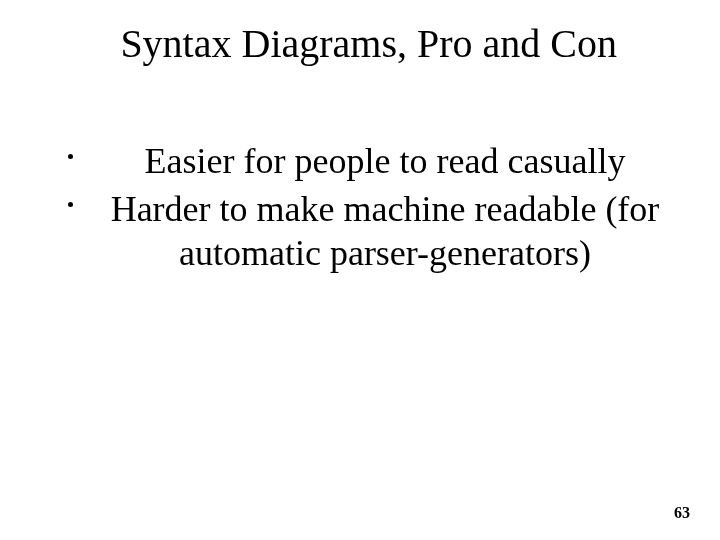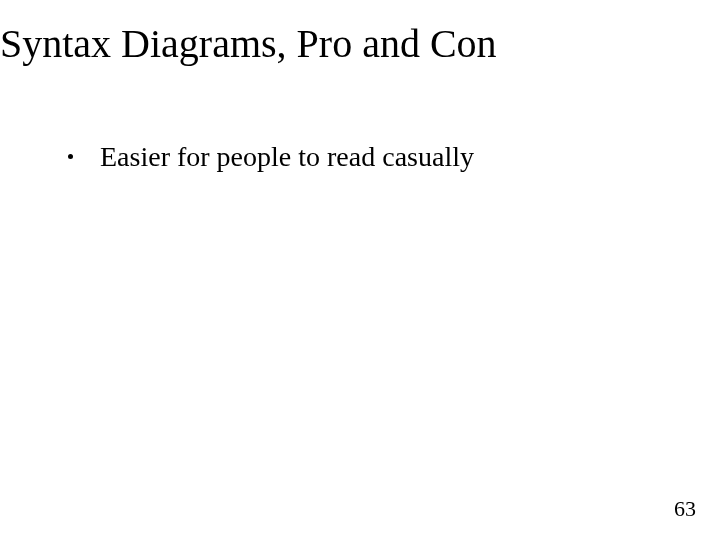--- a/index.html
+++ b/index.html
@@ -24,7 +24,7 @@
     top: 20px;
     left: 0;
     width: 617px;
-    text-align: left;
+    text-align: right;
     font-size: 40px;
     font-weight: normal;
   }

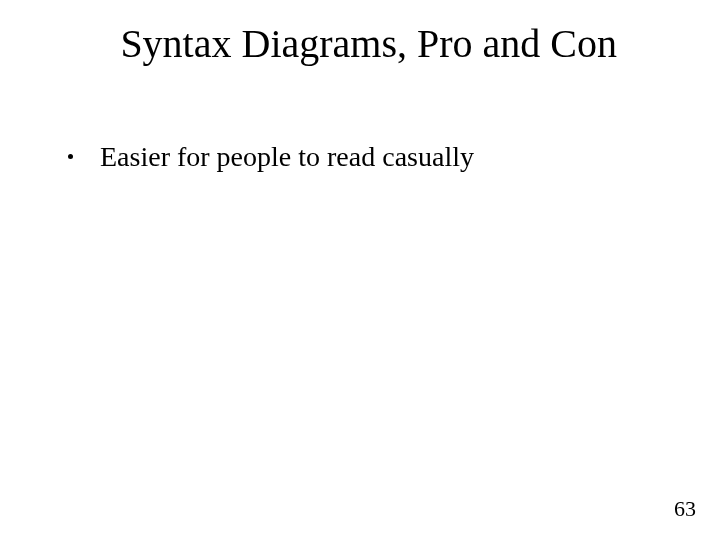--- a/index.html
+++ b/index.html
@@ -42,9 +42,10 @@
   ul.bullets li {
     position: relative;
     padding-left: 40px;
-    font-size: 28px;
+    font-size: 36px;
     line-height: 1.22;
     margin-bottom: 4px;
+    text-align: center;
   }
   ul.bullets li .dot {
     position: absolute;

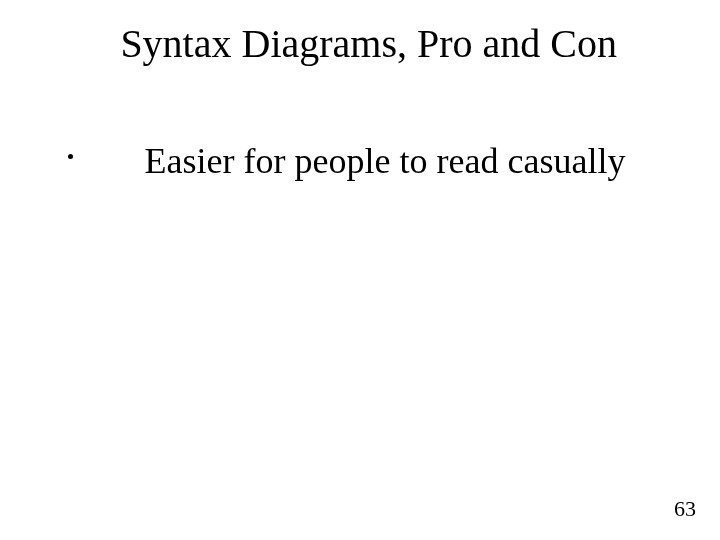--- a/index.html
+++ b/index.html
@@ -77,6 +77,10 @@
         <span class="dot"></span>
         <span>Easier for people to read casually</span>
       </li>
+      <li>
+        <span class="dot"></span>
+        <span>Harder to make machine readable (for automatic parser-generators)</span>
+      </li>
     </ul>
   </div>
 

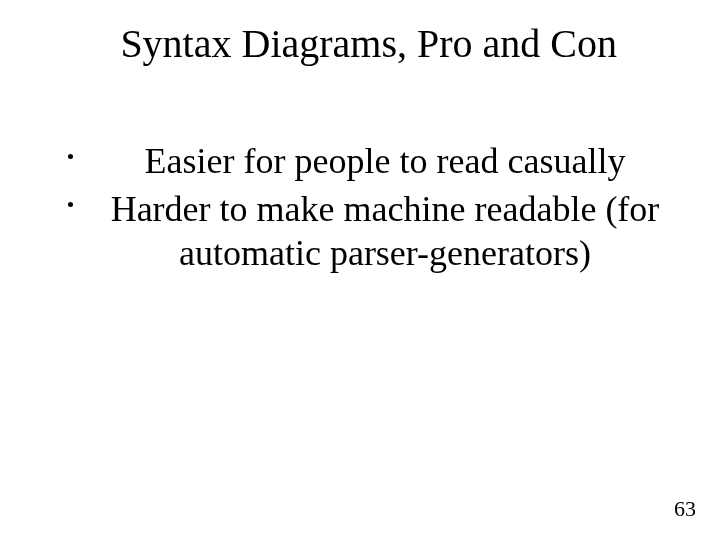--- a/index.html
+++ b/index.html
@@ -58,10 +58,10 @@
   }
   .pagenum {
     position: absolute;
-    right: 24px;
+    right: 30px;
     bottom: 18px;
-    font-size: 22px;
-    font-weight: normal;
+    font-size: 16px;
+    font-weight: bold;
   }
 </style>
 </head>

